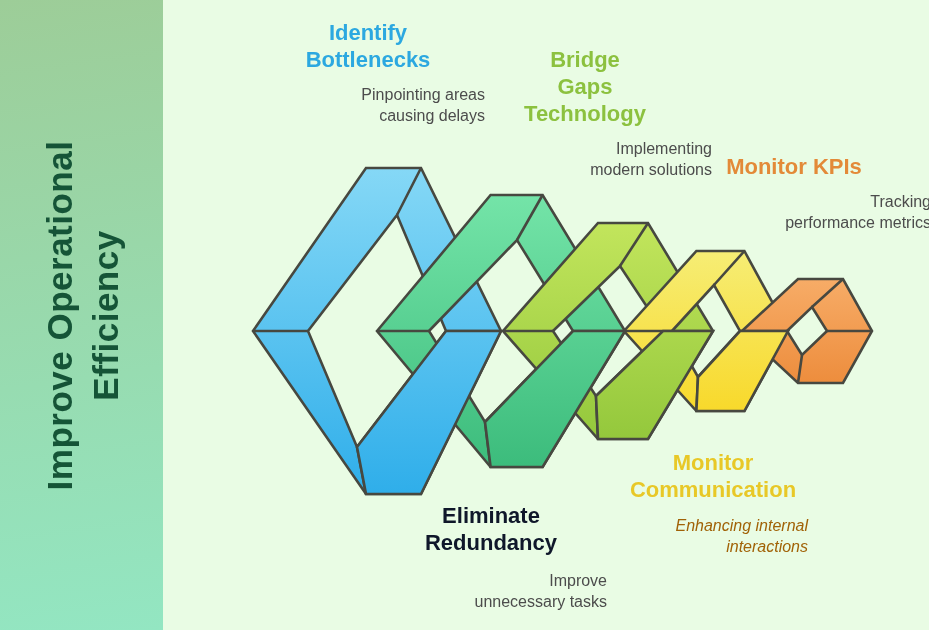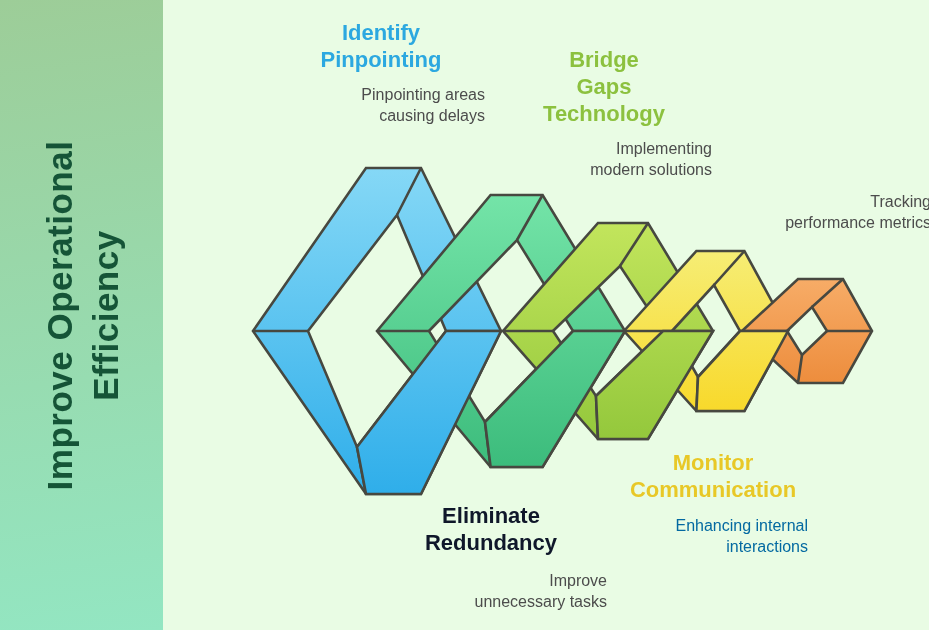--- a/index.html
+++ b/index.html
@@ -18,7 +18,7 @@
   #chain-svg{position:absolute;left:0;top:0;}
   .t{position:absolute;text-align:center;font-weight:bold;font-size:22px;line-height:27px;}
   .d{position:absolute;text-align:right;font-size:16px;line-height:20.5px;}
-  #t-identify{left:281px;top:19px;width:200px}
+  #t-identify{left:268px;top:19px;width:200px}
   #d-identify{left:285px;top:85px;width:200px}
   #t-bridge{left:504px;top:46px;width:200px}
   #d-bridge{left:512px;top:139px;width:200px}

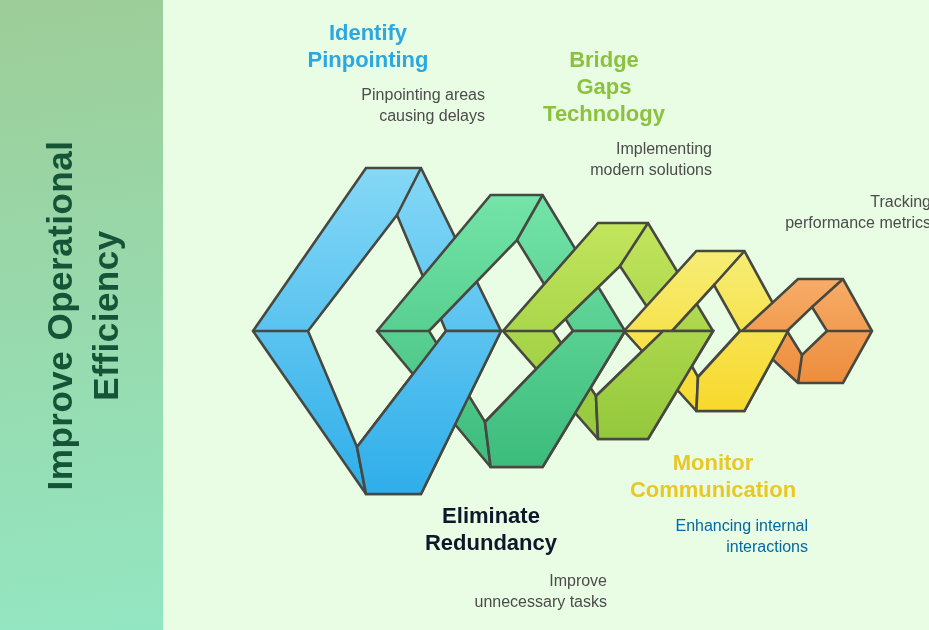--- a/index.html
+++ b/index.html
@@ -100,7 +100,7 @@
 
   <div class="t" id="t-identify" style="color: rgb(44, 168, 224);">
     <div>Identify</div>
-    <div>Pinpointing</div>
+    <div>Bottlenecks</div>
   </div>
   <div class="d" id="d-identify" style="color: rgb(76, 76, 76);">
     <div>Pinpointing areas</div>

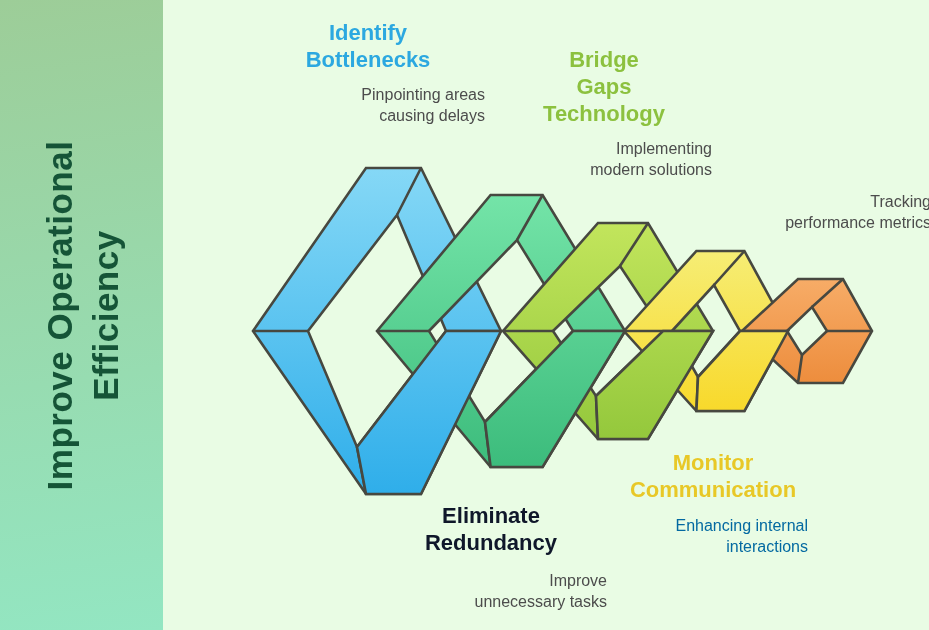--- a/index.html
+++ b/index.html
@@ -20,7 +20,7 @@
   .d{position:absolute;text-align:right;font-size:16px;line-height:20.5px;}
   #t-identify{left:268px;top:19px;width:200px}
   #d-identify{left:285px;top:85px;width:200px}
-  #t-bridge{left:504px;top:46px;width:200px}
+  #t-bridge{left:485px;top:46px;width:200px}
   #d-bridge{left:512px;top:139px;width:200px}
   #t-monitor{left:664px;top:153px;width:260px}
   #d-monitor{left:671px;top:192px;width:260px}

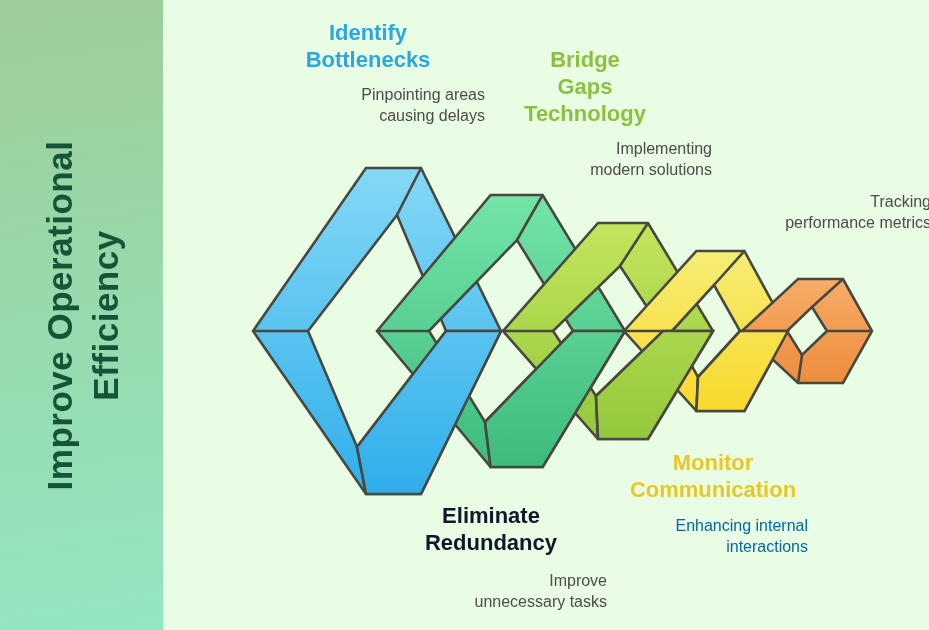--- a/index.html
+++ b/index.html
@@ -117,6 +117,9 @@
     <div>modern solutions</div>
   </div>
 
+  <div class="t" id="t-monitor" style="color: rgb(227, 138, 56);">
+    <div>Monitor KPIs</div>
+  </div>
   <div class="d" id="d-monitor" style="color: rgb(76, 76, 76);">
     <div>Tracking</div>
     <div>performance metrics</div>

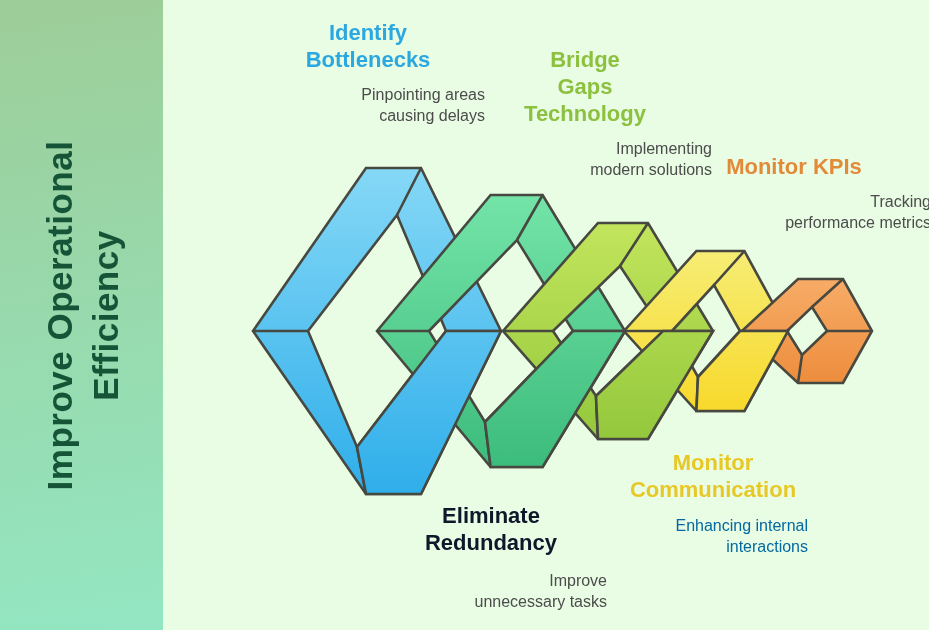--- a/index.html
+++ b/index.html
@@ -138,7 +138,7 @@
     <div>Monitor</div>
     <div>Communication</div>
   </div>
-  <div class="d" id="d-communication" style="color: #0369a1;">
+  <div class="d" id="d-communication" style="color: #a16207; font-style: italic;">
     <div>Enhancing internal</div>
     <div>interactions</div>
   </div>

